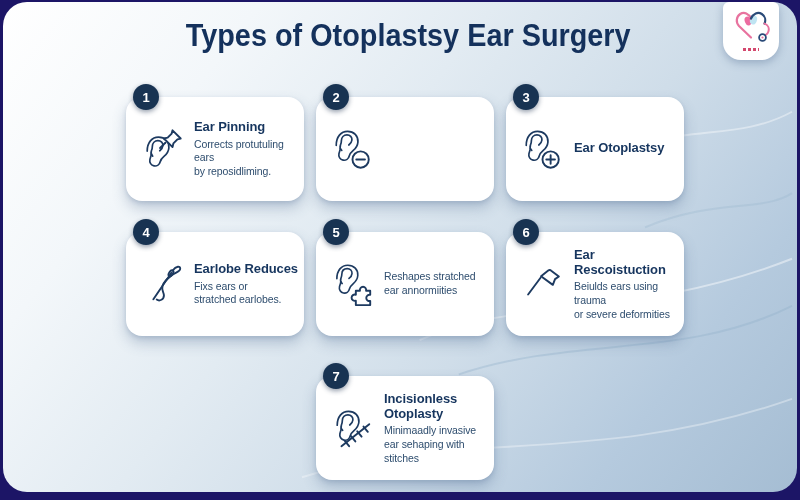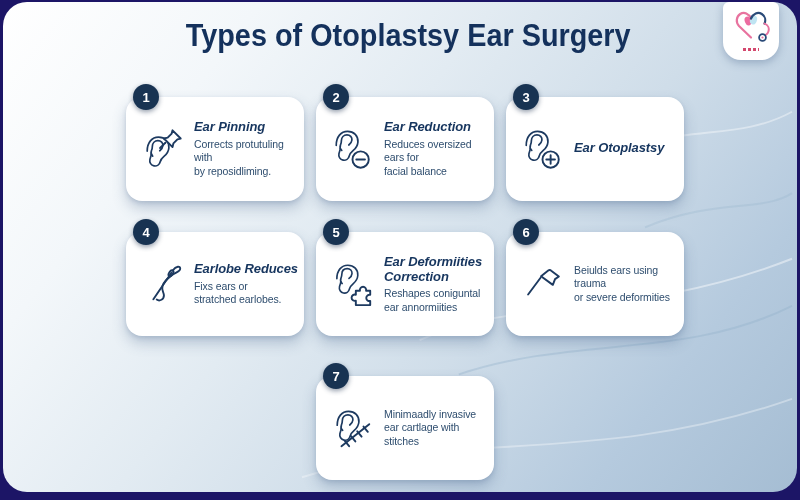--- a/index.html
+++ b/index.html
@@ -49,7 +49,7 @@
   .card-text{flex:1 1 auto;min-width:0;}
   .card-title{
     font-size:13px;font-weight:bold;color:#16355e;line-height:1.18;
-    white-space:pre-line;margin-bottom:3px;letter-spacing:-.1px;font-style:italic;
+    white-space:pre-line;margin-bottom:3px;letter-spacing:-.1px;
   }
   .card-desc{
     font-size:10.5px;color:#2e4d6e;line-height:1.3;white-space:pre-line;

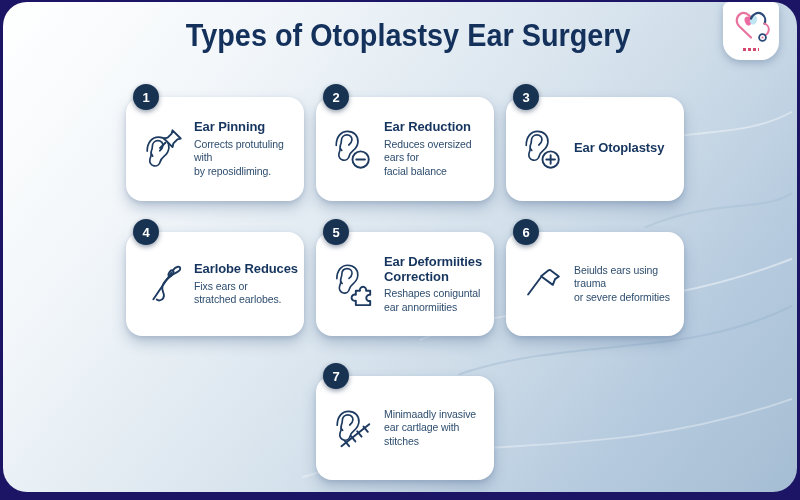--- a/index.html
+++ b/index.html
@@ -125,11 +125,6 @@
         <path class="ic" d="M28.5 35h9"></path>
       </svg>
     </div>
-    <div class="card-text">
-      <div class="card-title">Ear Reduction</div>
-      <div class="card-desc">Reduces oversized ears for
-facial balance</div>
-    </div>
   </div>
 
   <div class="card c3">

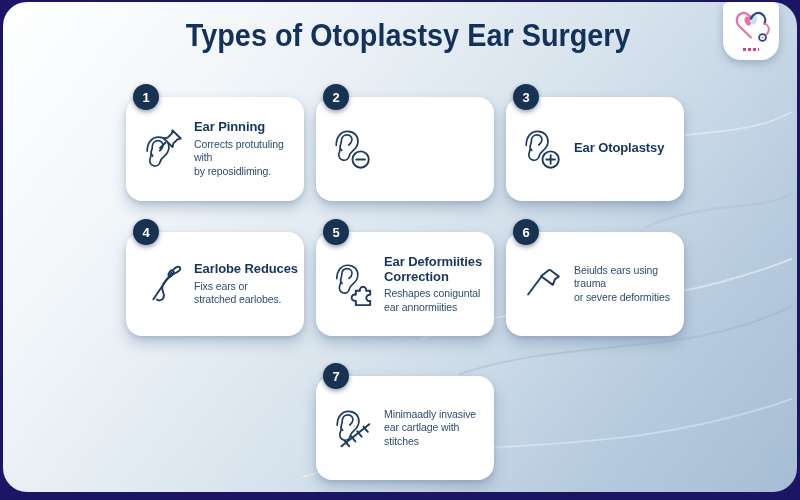--- a/index.html
+++ b/index.html
@@ -108,7 +108,7 @@
     </div>
     <div class="card-text">
       <div class="card-title">Ear Pinning</div>
-      <div class="card-desc">Corrects protutuling with
+      <div class="card-desc">Corrects protutuling ears
 by reposidliming.</div>
     </div>
   </div>

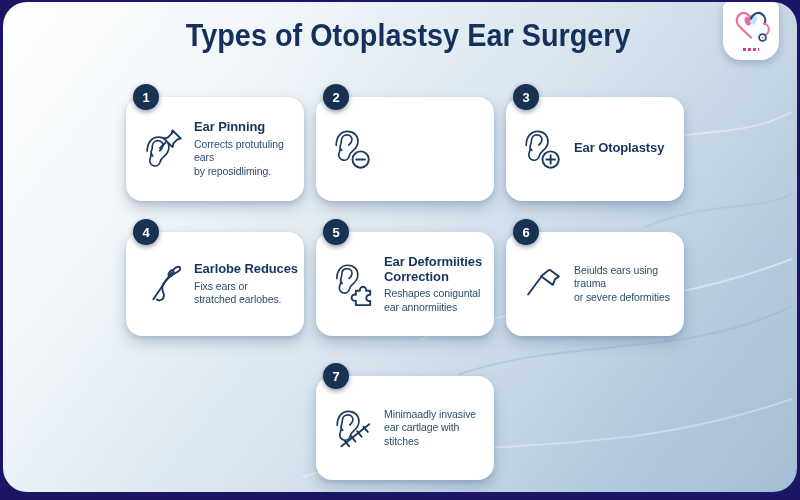--- a/index.html
+++ b/index.html
@@ -174,8 +174,6 @@
       </svg>
     </div>
     <div class="card-text">
-      <div class="card-title">Ear Deformiities
-Correction</div>
       <div class="card-desc">Reshapes coniguntal
 ear annormiities</div>
     </div>

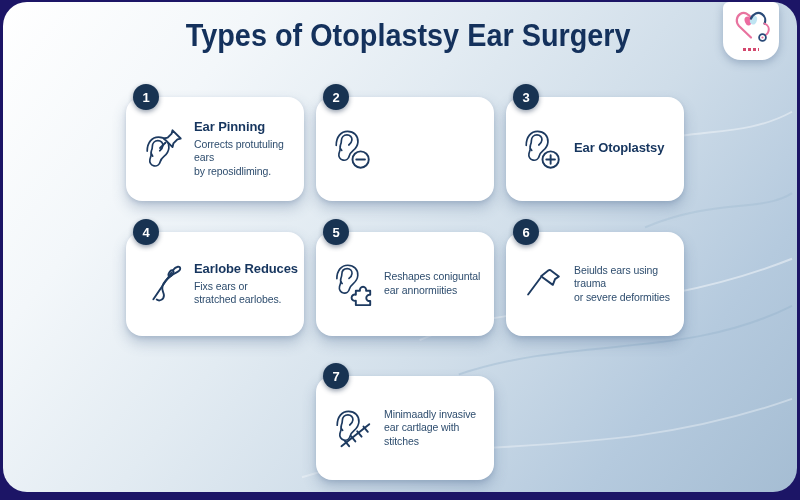--- a/index.html
+++ b/index.html
@@ -190,6 +190,7 @@
       </svg>
     </div>
     <div class="card-text">
+      <div class="card-title">Ear Rescoistuction</div>
       <div class="card-desc">Beiulds ears using trauma
 or severe deformities</div>
     </div>

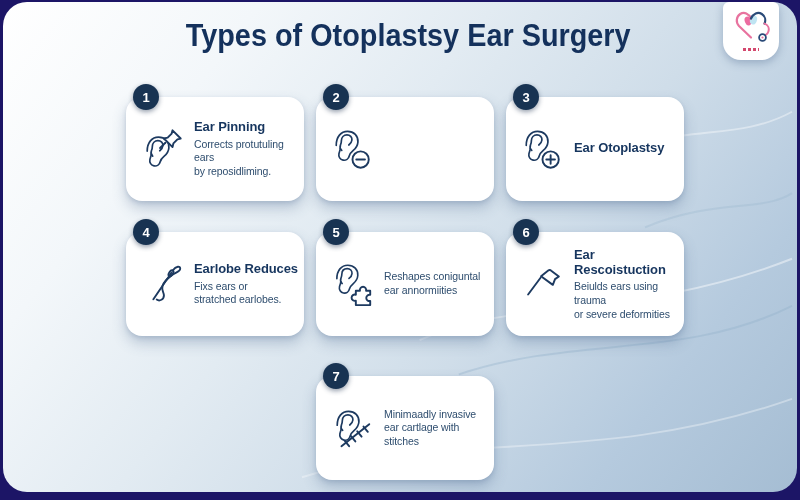--- a/index.html
+++ b/index.html
@@ -174,7 +174,7 @@
       </svg>
     </div>
     <div class="card-text">
-      <div class="card-desc">Reshapes coniguntal
+      <div class="card-desc">Reshapes stratched
 ear annormiities</div>
     </div>
   </div>

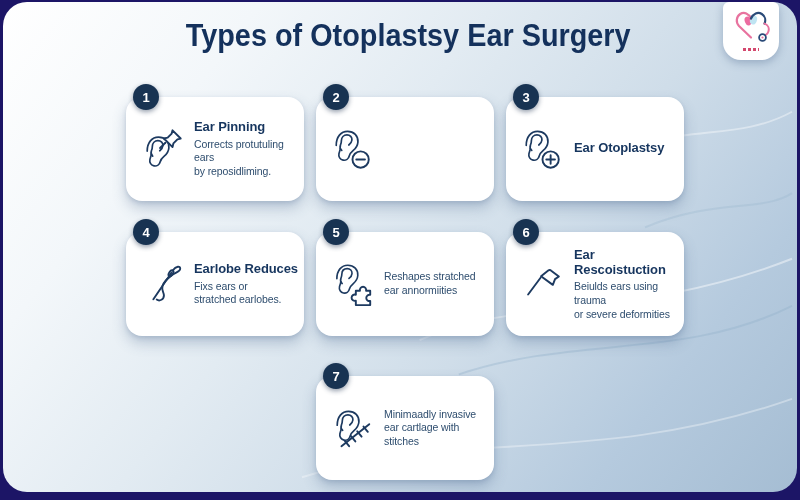--- a/index.html
+++ b/index.html
@@ -211,6 +211,7 @@
       </svg>
     </div>
     <div class="card-text">
+      <div class="card-title">Incisionless Otoplasty</div>
       <div class="card-desc">Minimaadly invasive
 ear cartlage with stitches</div>
     </div>

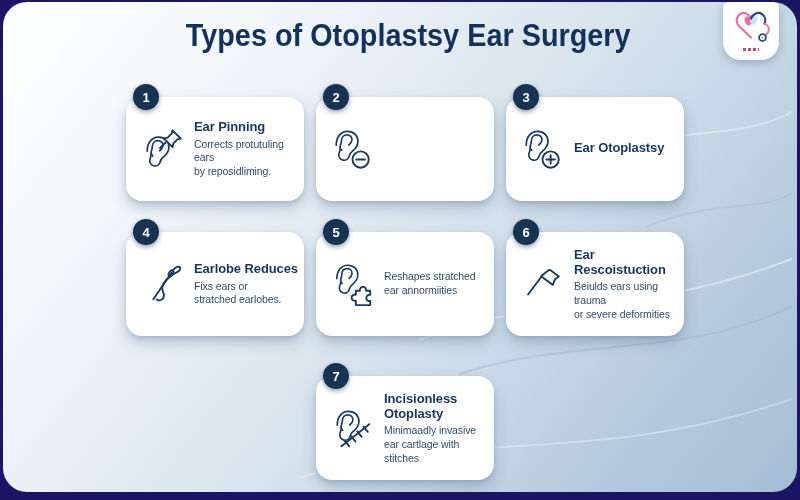--- a/index.html
+++ b/index.html
@@ -213,7 +213,7 @@
     <div class="card-text">
       <div class="card-title">Incisionless Otoplasty</div>
       <div class="card-desc">Minimaadly invasive
-ear cartlage with stitches</div>
+ear sehaping with stitches</div>
     </div>
   </div>
 

